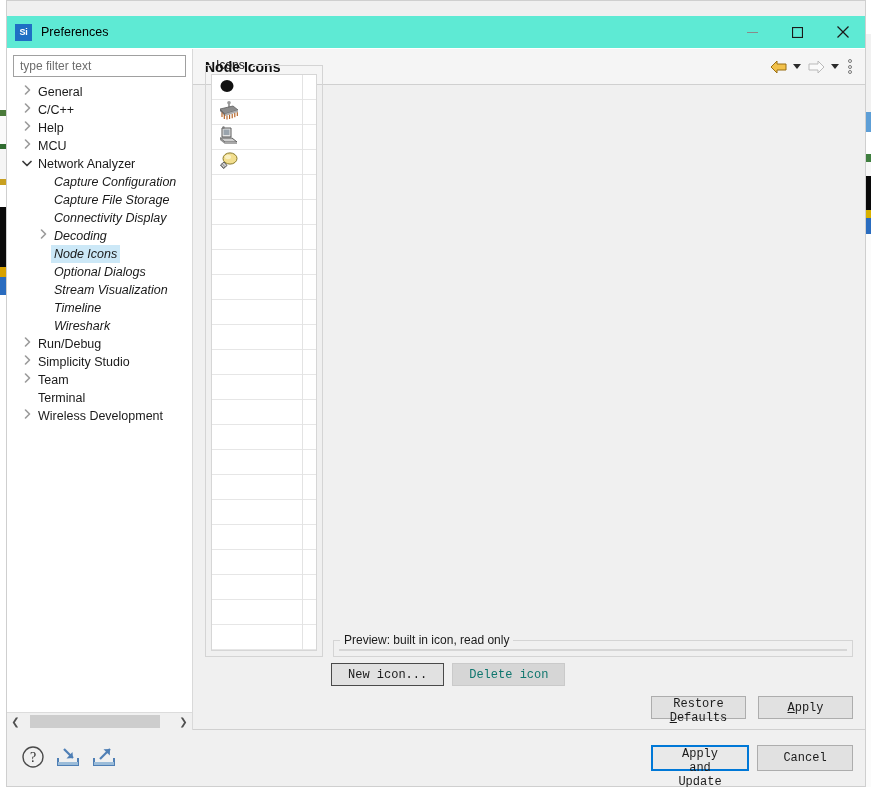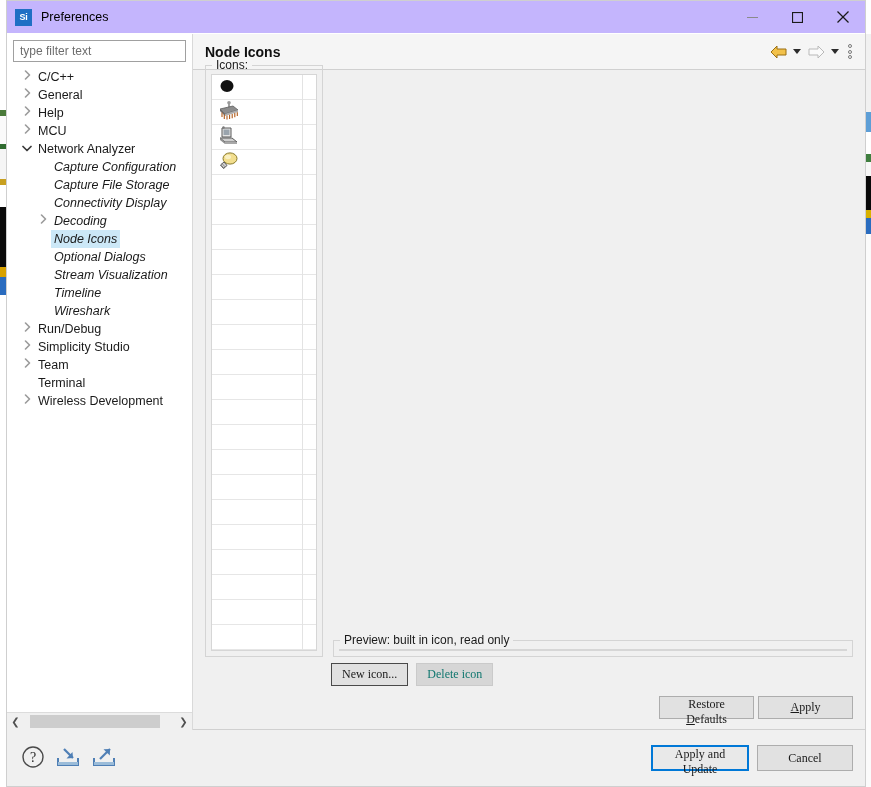--- a/index.html
+++ b/index.html
@@ -37,10 +37,11 @@
   
   #titlebar {
     height: 33px; min-height: 33px;
-    background: #c4b5fd;
+    background: #5eead4;
     display: flex; align-items: center;
     border-bottom: 1px solid #ffffff;
     position: relative;
+    margin-top: 15px;
   }
   #app-icon {
     width: 17px; height: 17px; margin-left: 8px; margin-right: 9px;

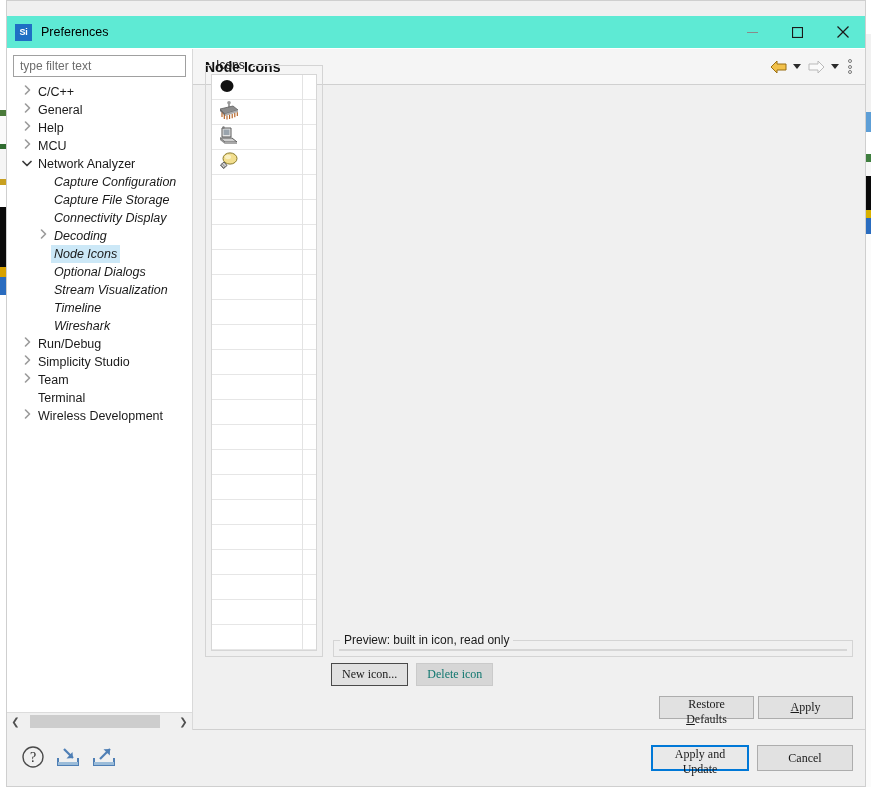--- a/index.html
+++ b/index.html
@@ -324,13 +324,13 @@
             <span class="arrow"><svg width="7" height="10" viewBox="0 0 7 10">
                 <path d="M1.5 1 L5.5 5 L1.5 9" fill="none" stroke="#9a9a9a" stroke-width="1.6" stroke-linecap="round" stroke-linejoin="round"></path>
               </svg></span>
+            <span class="label">General</span>
+          </div>
+          <div class="tnode lvl0">
+            <span class="arrow"><svg width="7" height="10" viewBox="0 0 7 10">
+                <path d="M1.5 1 L5.5 5 L1.5 9" fill="none" stroke="#9a9a9a" stroke-width="1.6" stroke-linecap="round" stroke-linejoin="round"></path>
+              </svg></span>
             <span class="label">C/C++</span>
-          </div>
-          <div class="tnode lvl0">
-            <span class="arrow"><svg width="7" height="10" viewBox="0 0 7 10">
-                <path d="M1.5 1 L5.5 5 L1.5 9" fill="none" stroke="#9a9a9a" stroke-width="1.6" stroke-linecap="round" stroke-linejoin="round"></path>
-              </svg></span>
-            <span class="label">General</span>
           </div>
           <div class="tnode lvl0">
             <span class="arrow"><svg width="7" height="10" viewBox="0 0 7 10">

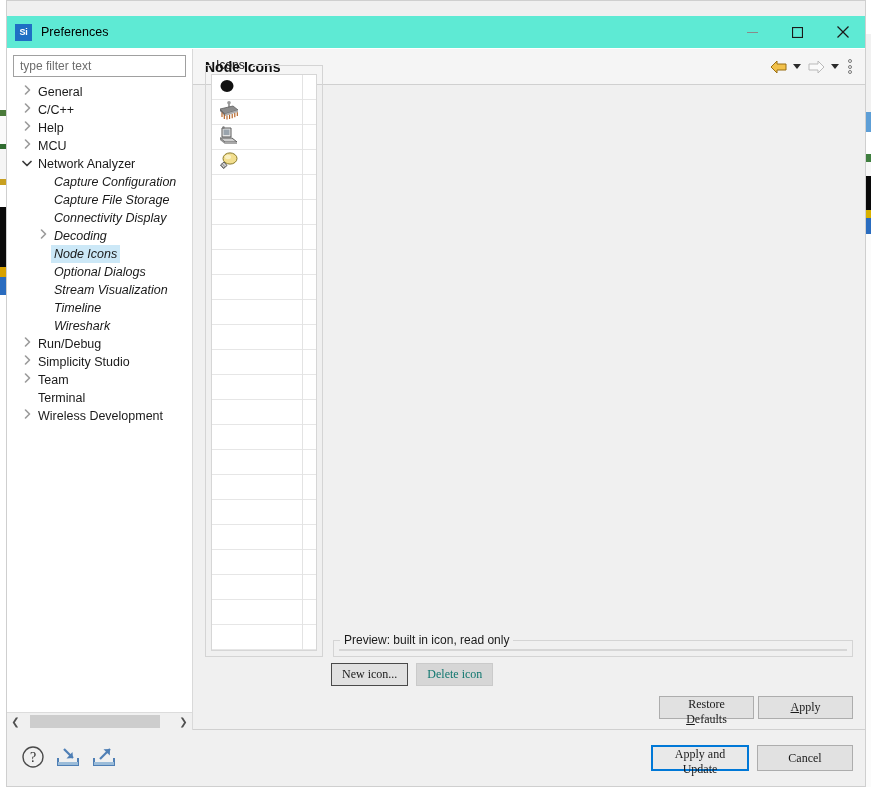--- a/index.html
+++ b/index.html
@@ -220,13 +220,13 @@
 
   
   button {
-    font-family: Liberation Serif, serif;
+    font-family: Liberation Mono, monospace;
     font-size: 12px;
     background: #e1e1e1;
     border: 1px solid #adadad;
     color: #1a1a1a;
     height: 23px;
-    padding: 0 10px;
+    padding: 0 16px;
     cursor: pointer;
   }
   button.disabled, button:disabled {

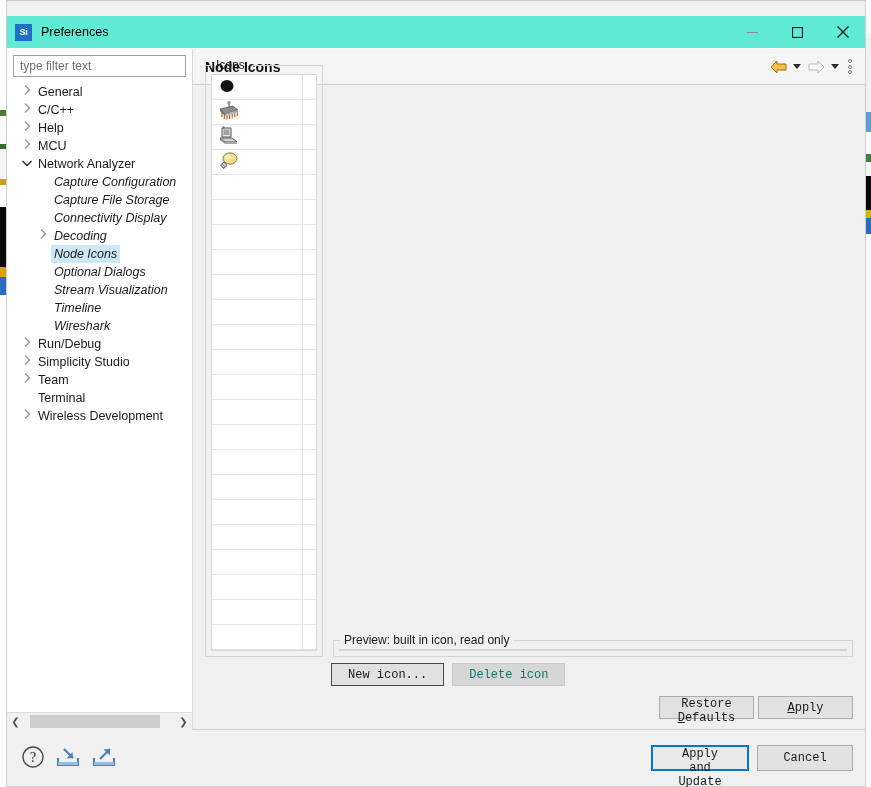--- a/index.html
+++ b/index.html
@@ -241,7 +241,7 @@
 
   
   #page-footer {
-    display: flex; justify-content: flex-end; gap: 4px;
+    display: flex; justify-content: flex-end; gap: 12px;
     padding: 10px 12px 10px 12px;
     border-bottom: 1px solid #d0d0d0;
   }

